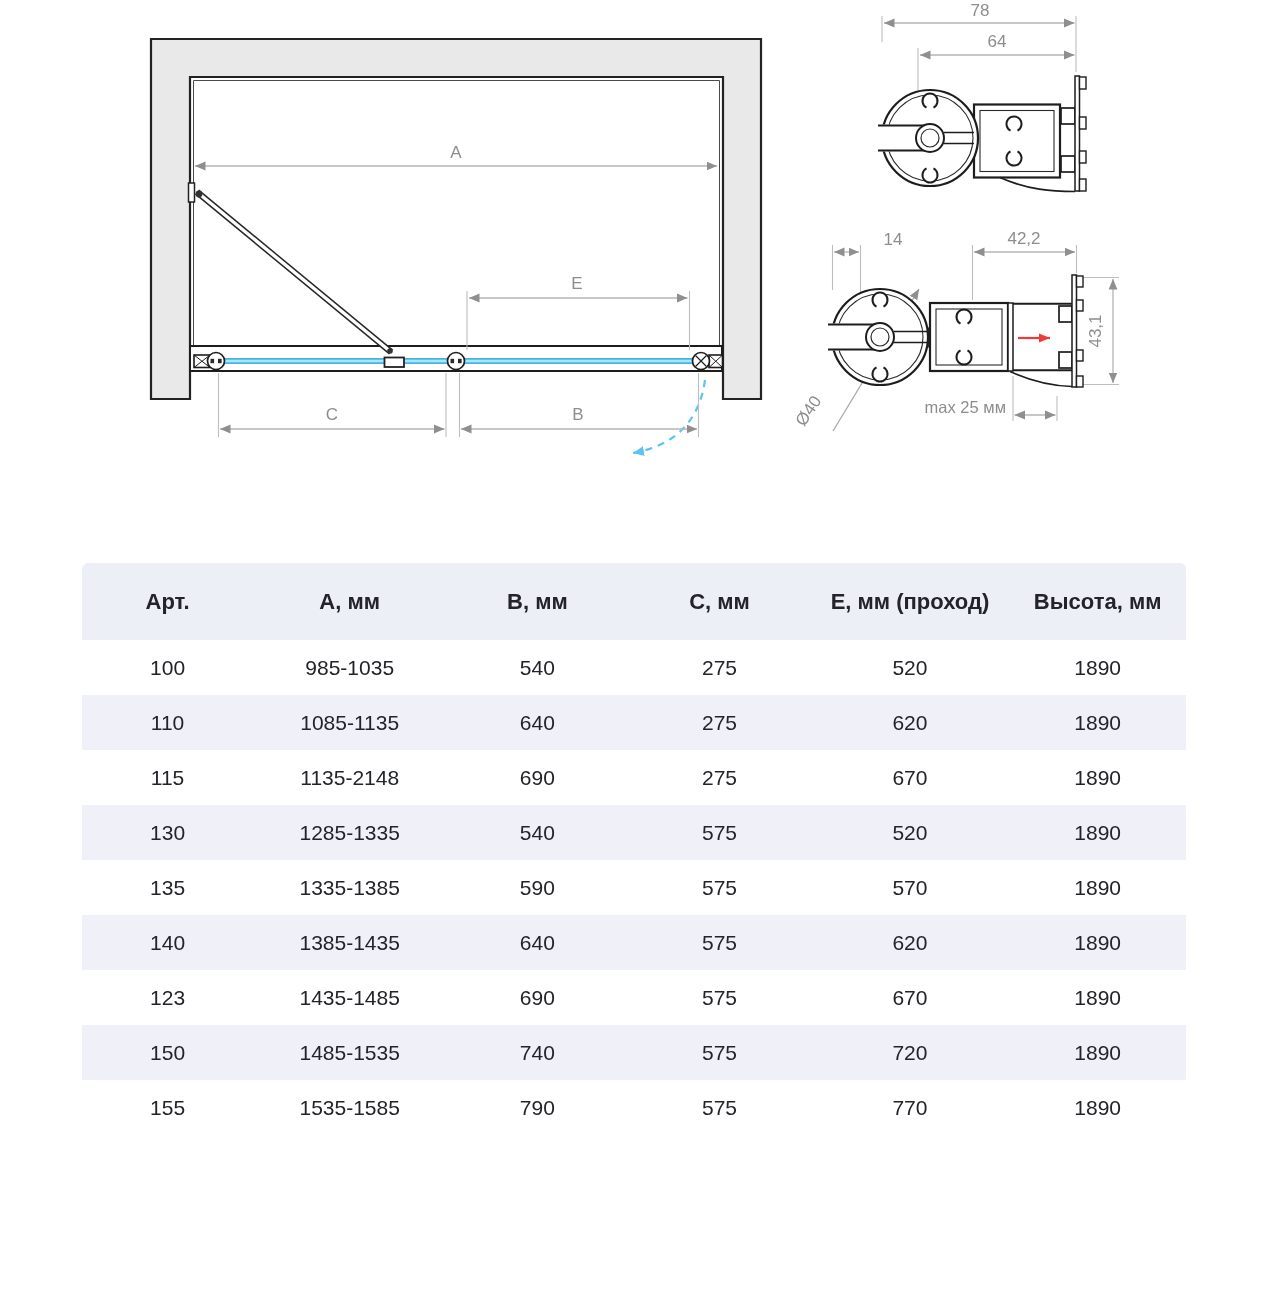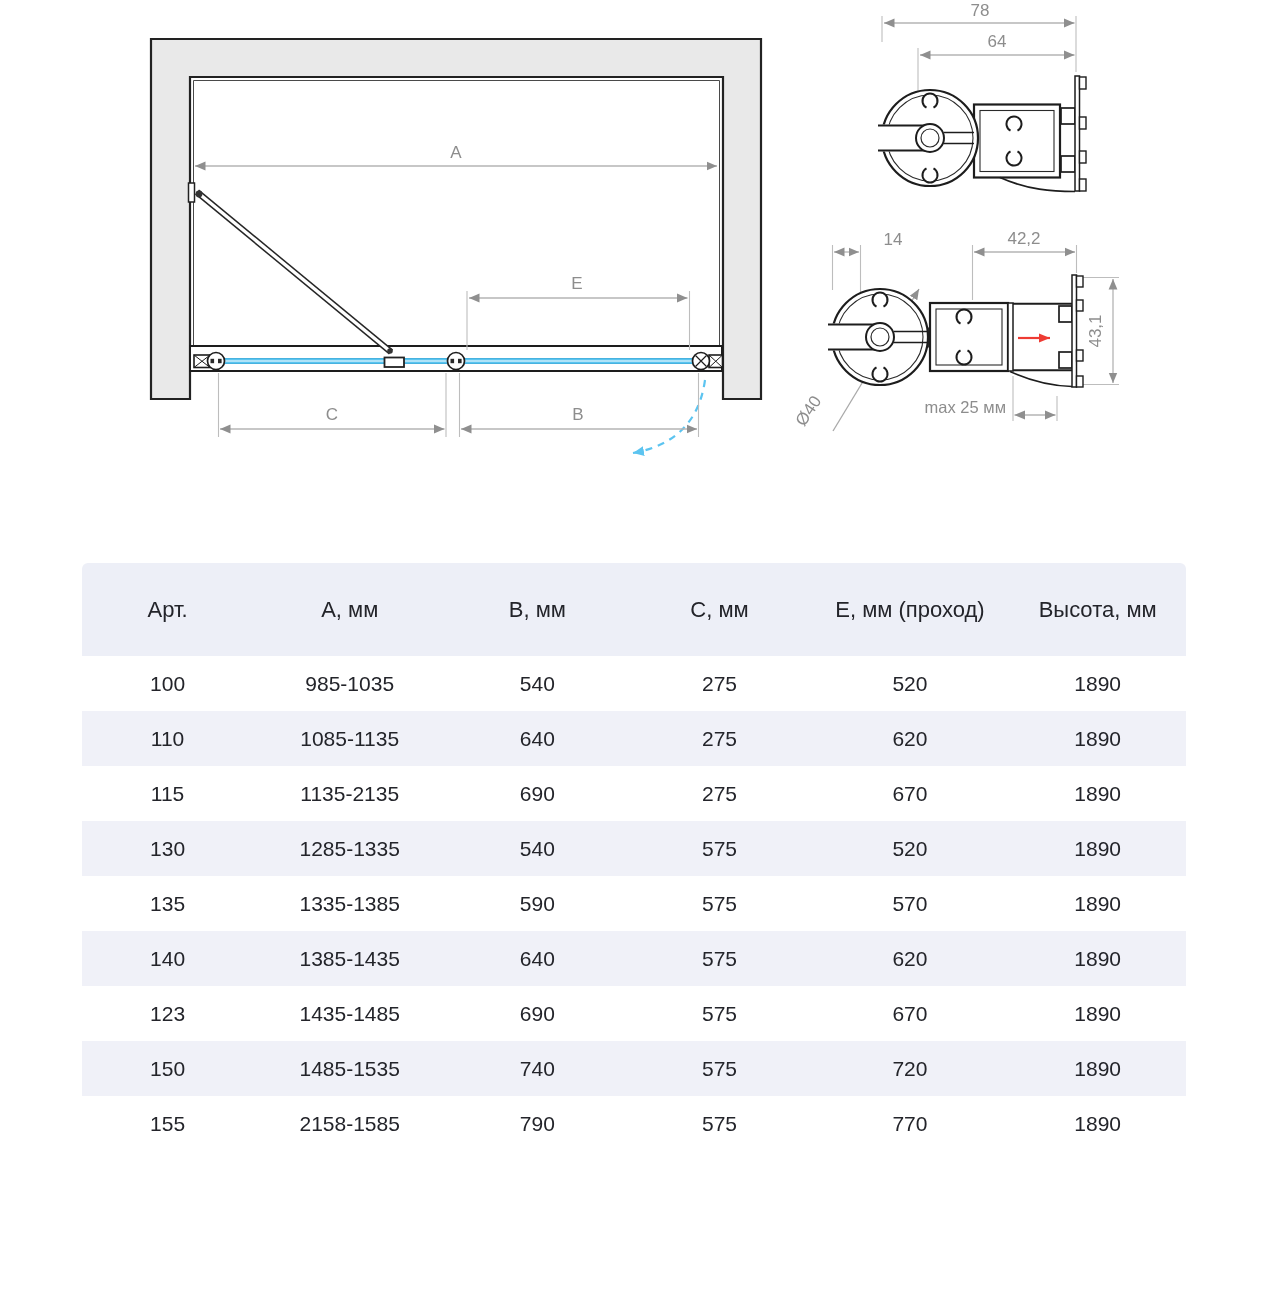--- a/index.html
+++ b/index.html
@@ -13,7 +13,7 @@
   .prof{stroke:#1d1d1d;stroke-width:2.2;fill:#ffffff;}
   .prof-thin{stroke:#2a2a2a;stroke-width:1.1;fill:none;}
   #spec-table{position:absolute;left:82px;top:563px;width:1104px;border-collapse:collapse;table-layout:fixed;}
-  #spec-table thead th{background:#edeff7;height:77px;font-size:22px;font-weight:400;color:#23242a;text-align:center;vertical-align:middle;padding:8px;}
+  #spec-table thead th{background:#edeff7;height:77px;font-size:22px;font-weight:700;color:#23242a;text-align:center;vertical-align:middle;padding:0;}
   #spec-table thead th:first-child{border-radius:6px 0 0 0;}
   #spec-table thead th:last-child{border-radius:0 6px 0 0;}
   #spec-table tbody td{height:55px;font-size:21px;font-weight:400;color:#23242a;text-align:center;vertical-align:middle;padding:0;}

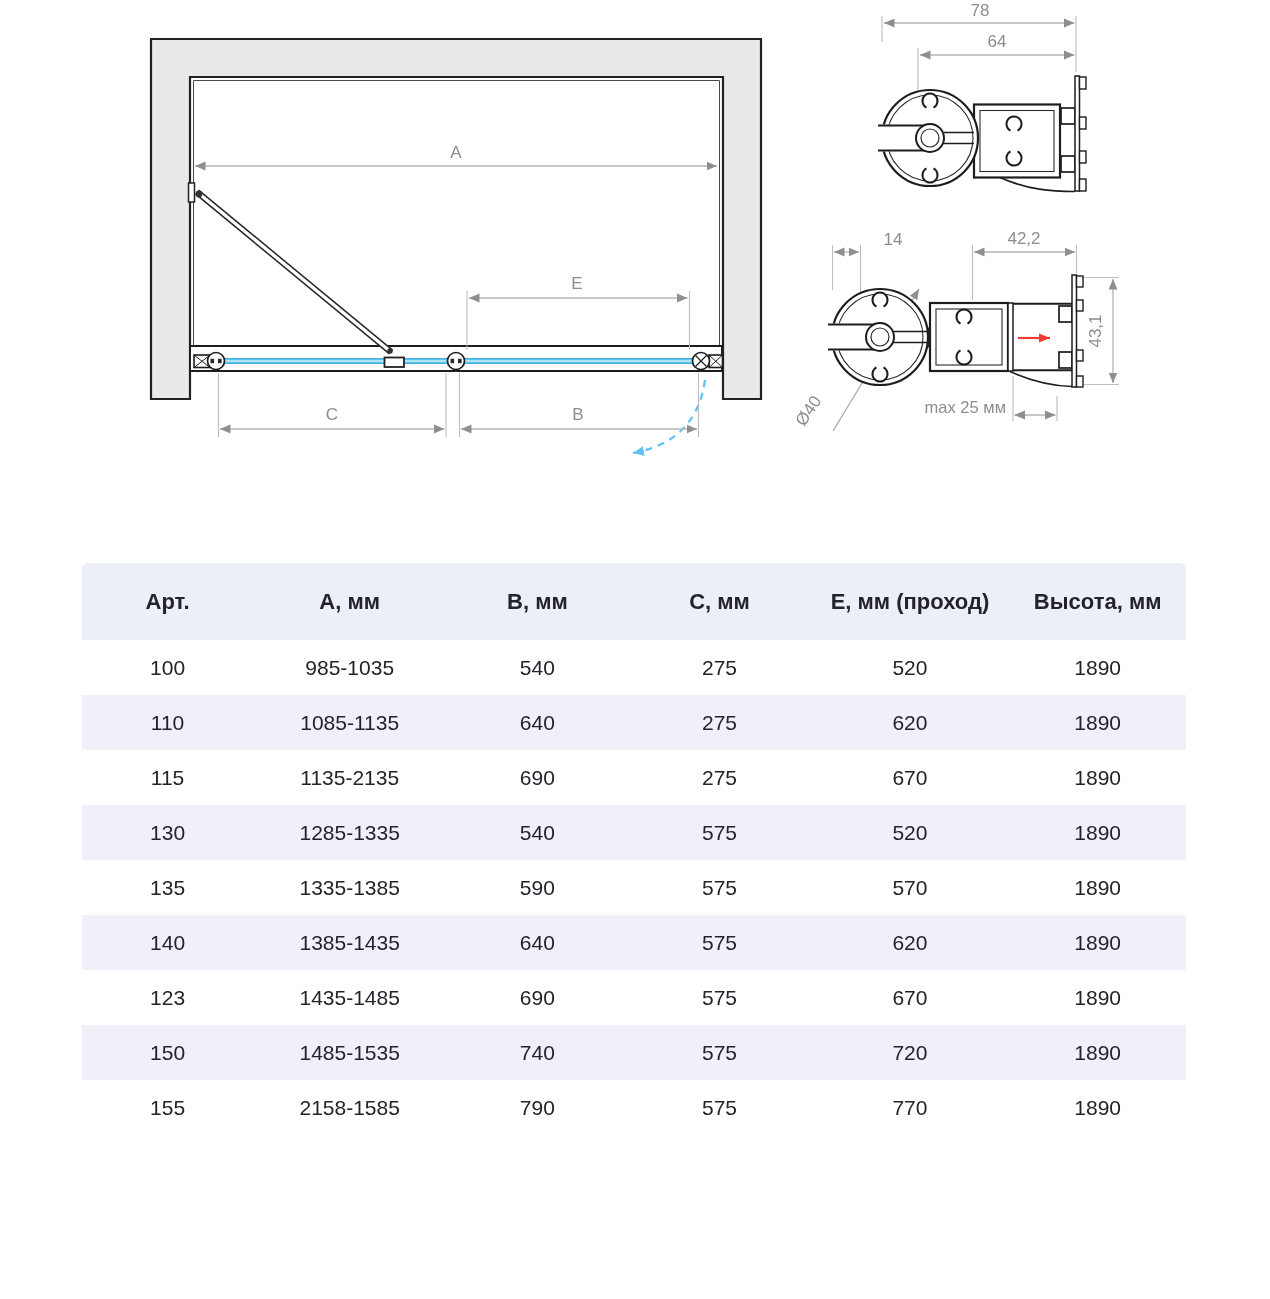--- a/index.html
+++ b/index.html
@@ -269,7 +269,7 @@
       </tr>
       <tr>
         <td>115</td>
-        <td>1135-2135</td>
+        <td>1135-2148</td>
         <td>690</td>
         <td>275</td>
         <td>670</td>

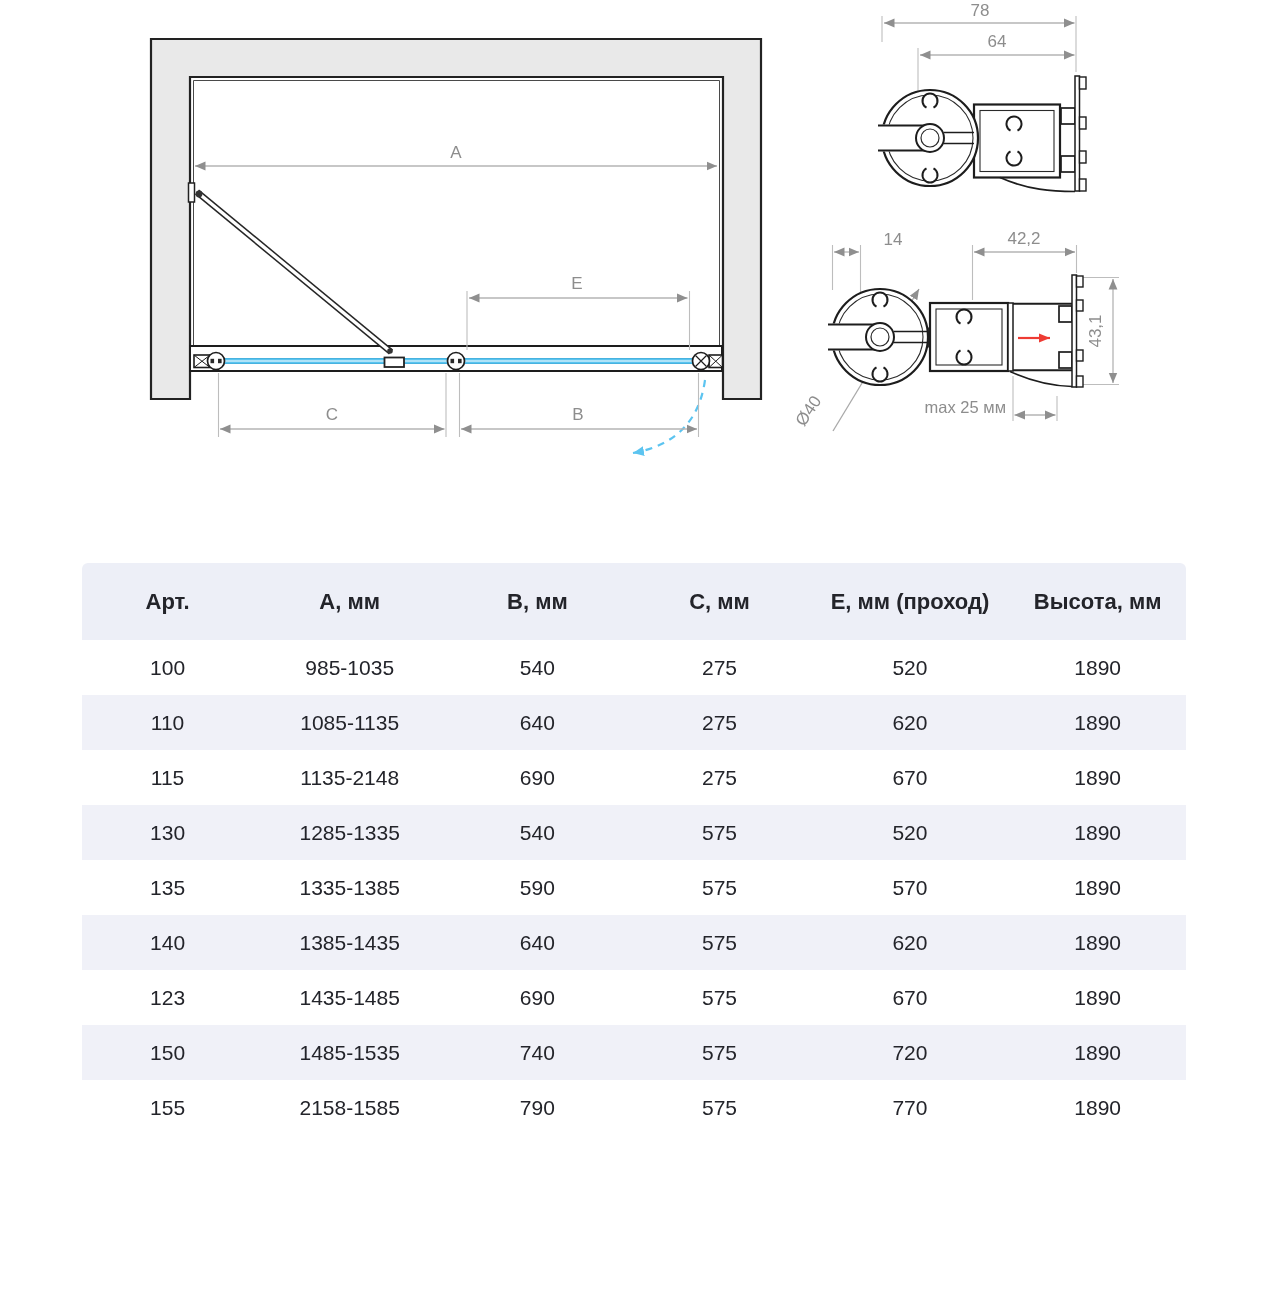--- a/index.html
+++ b/index.html
@@ -317,7 +317,7 @@
       </tr>
       <tr>
         <td>155</td>
-        <td>2158-1585</td>
+        <td>1535-1585</td>
         <td>790</td>
         <td>575</td>
         <td>770</td>

